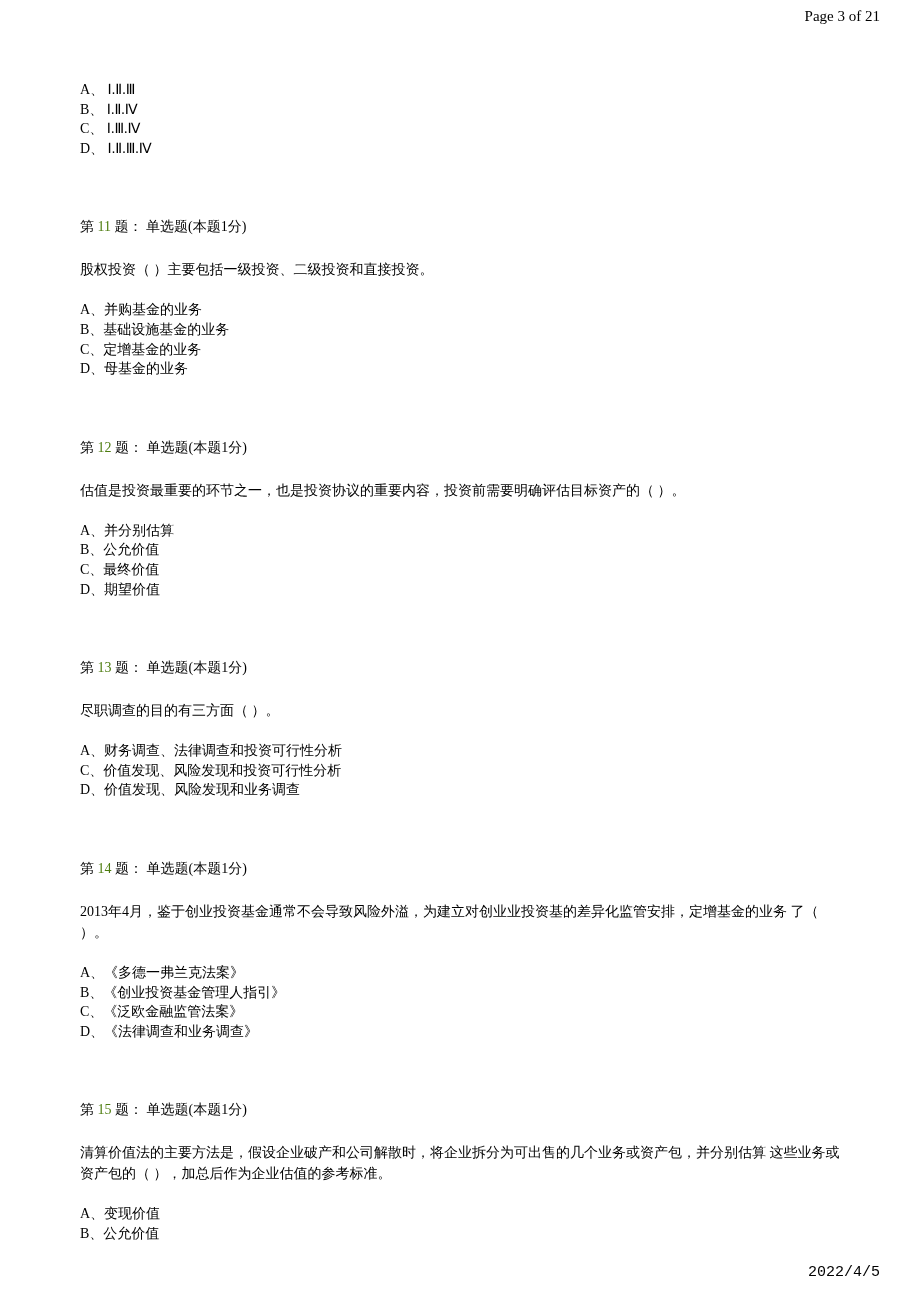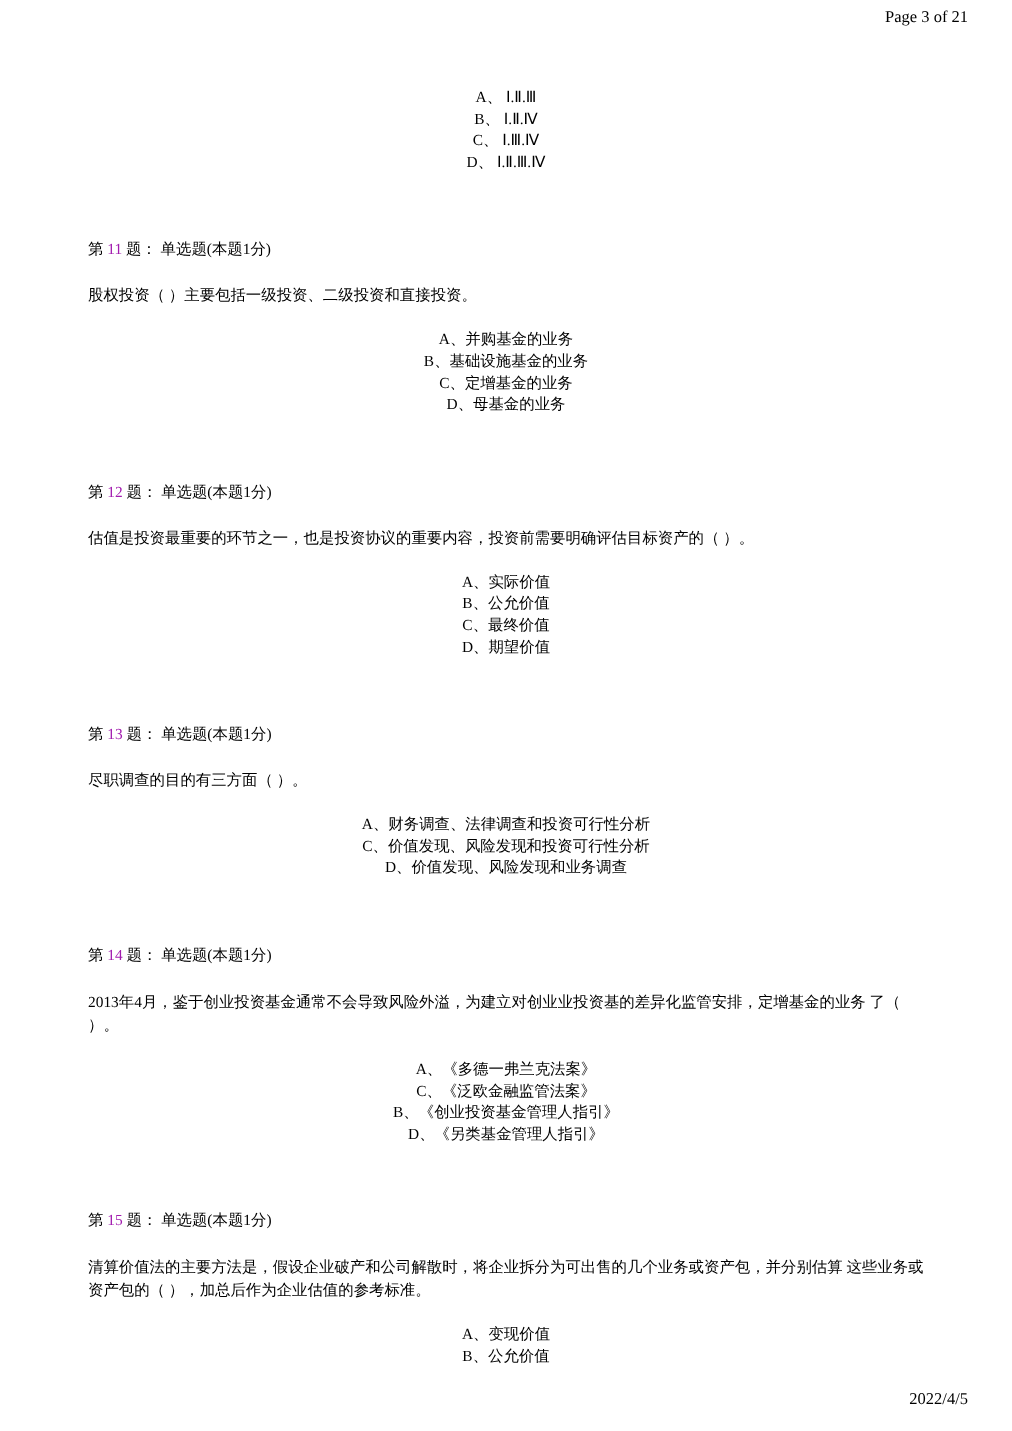--- a/index.html
+++ b/index.html
@@ -27,7 +27,6 @@
     }
     .options {
       line-height: 1.4;
-      text-align: center;
     }
     .option {
       display: block;

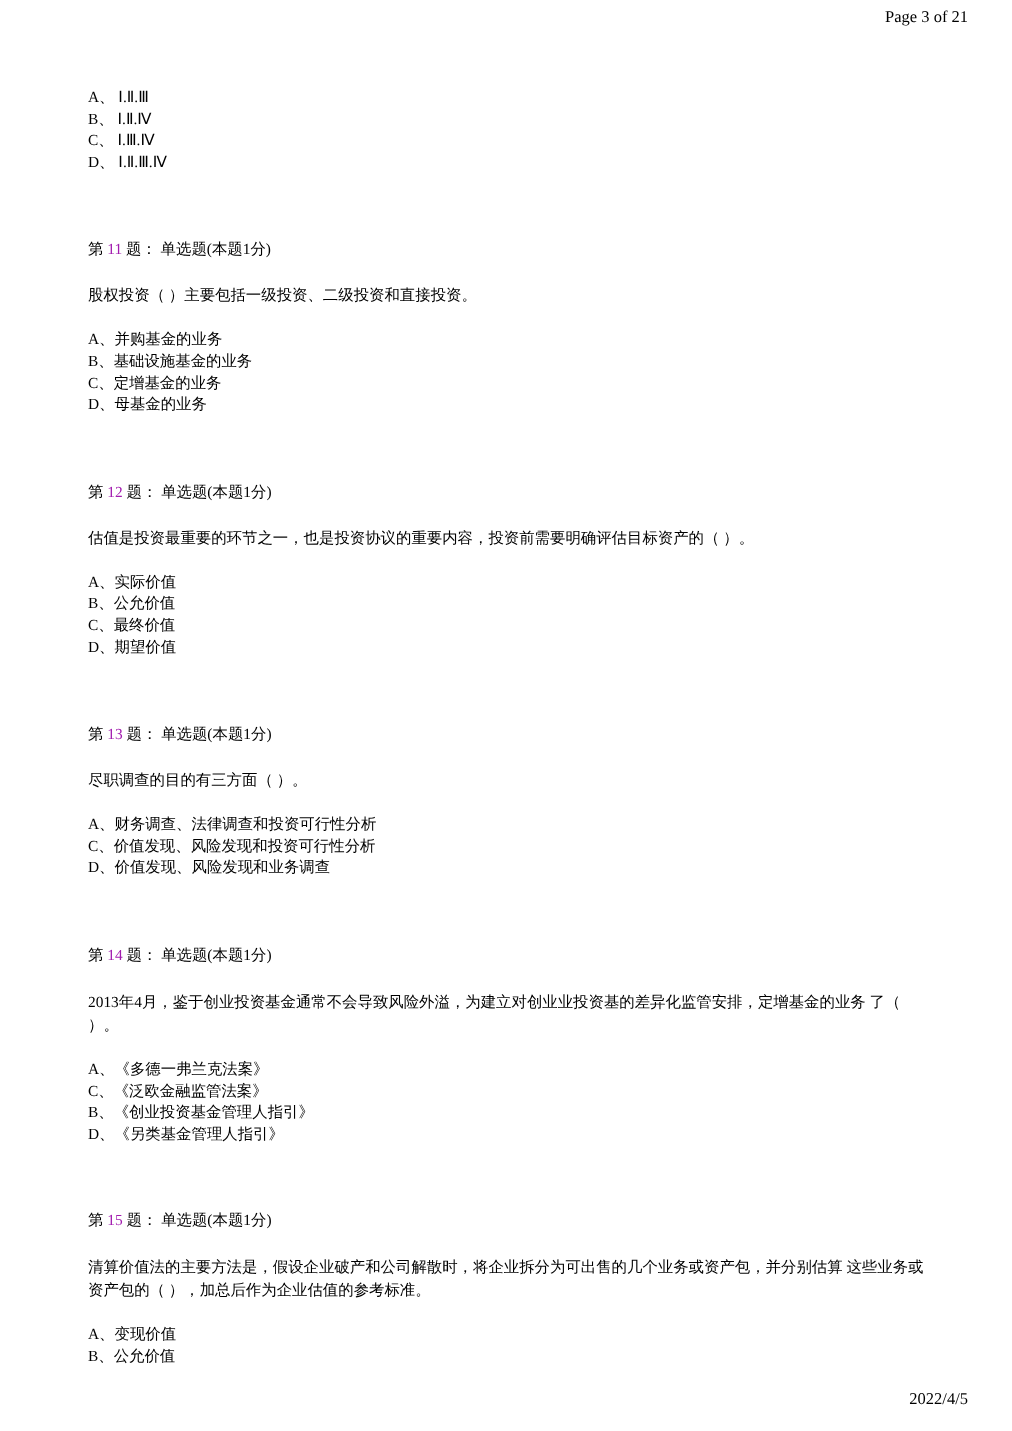--- a/index.html
+++ b/index.html
@@ -35,7 +35,7 @@
       margin-bottom: 20px;
     }
     .q-num {
-      color: #a21caf;
+      color: #4d7c0f;
     }
     .q-stem {
       margin-bottom: 20px;

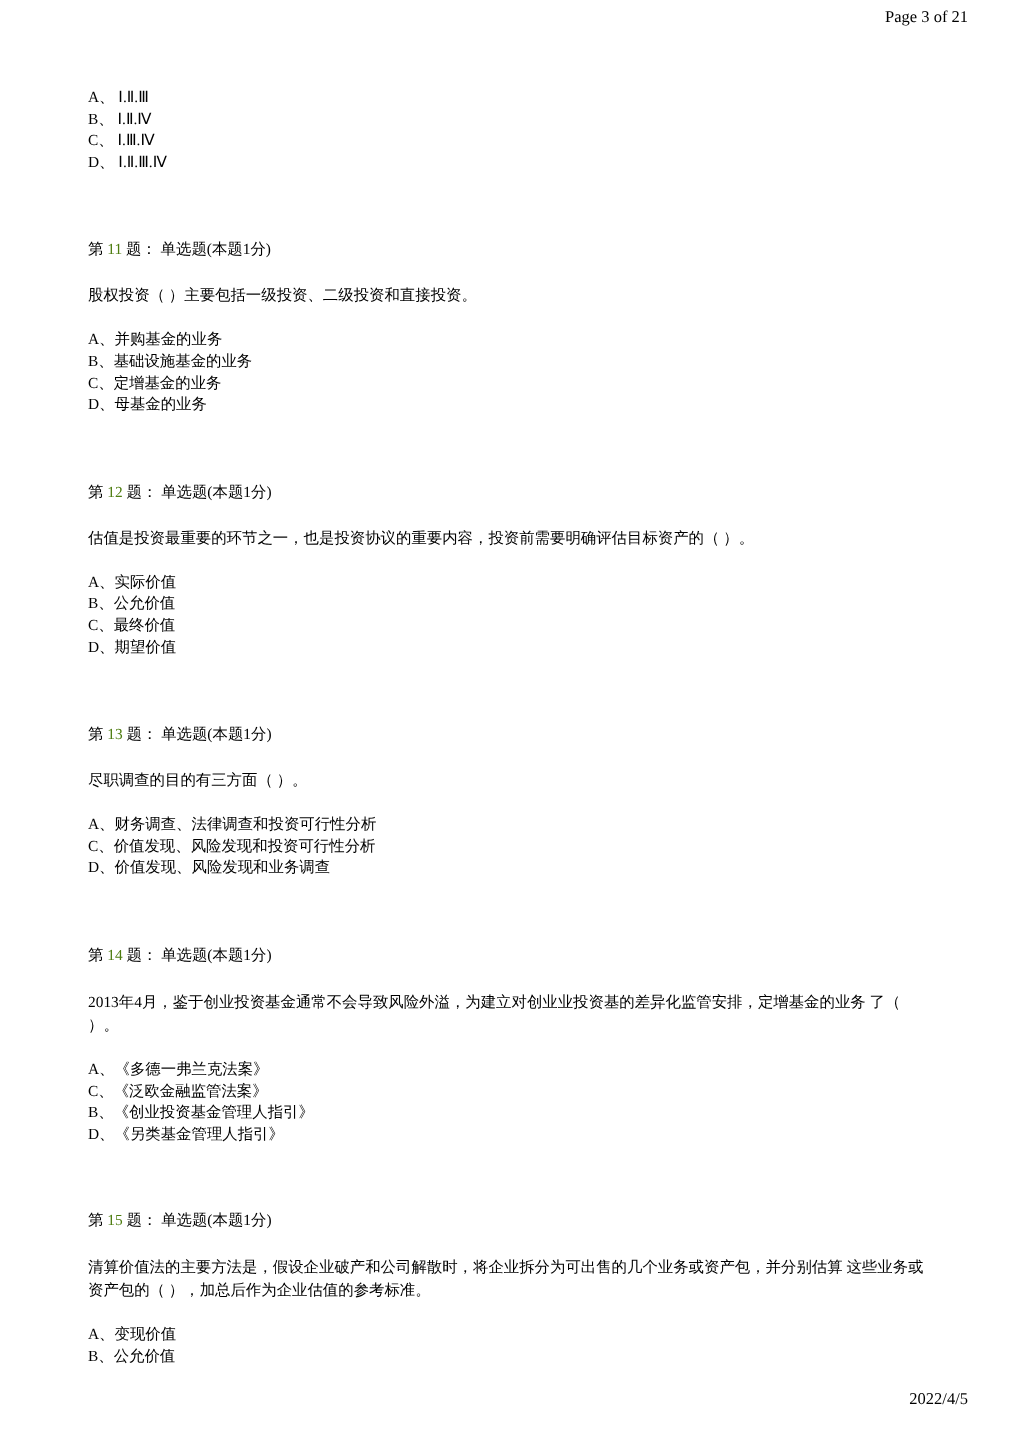--- a/index.html
+++ b/index.html
@@ -86,7 +86,7 @@
     </div>
     <div class="q-stem">估值是投资最重要的环节之一，也是投资协议的重要内容，投资前需要明确评估目标资产的（  ）。</div>
     <div class="options">
-      <span class="option">A、实际价值</span>
+      <span class="option">A、并分别估算</span>
       <span class="option">B、公允价值</span>
       <span class="option">C、最终价值</span>
       <span class="option">D、期望价值</span>

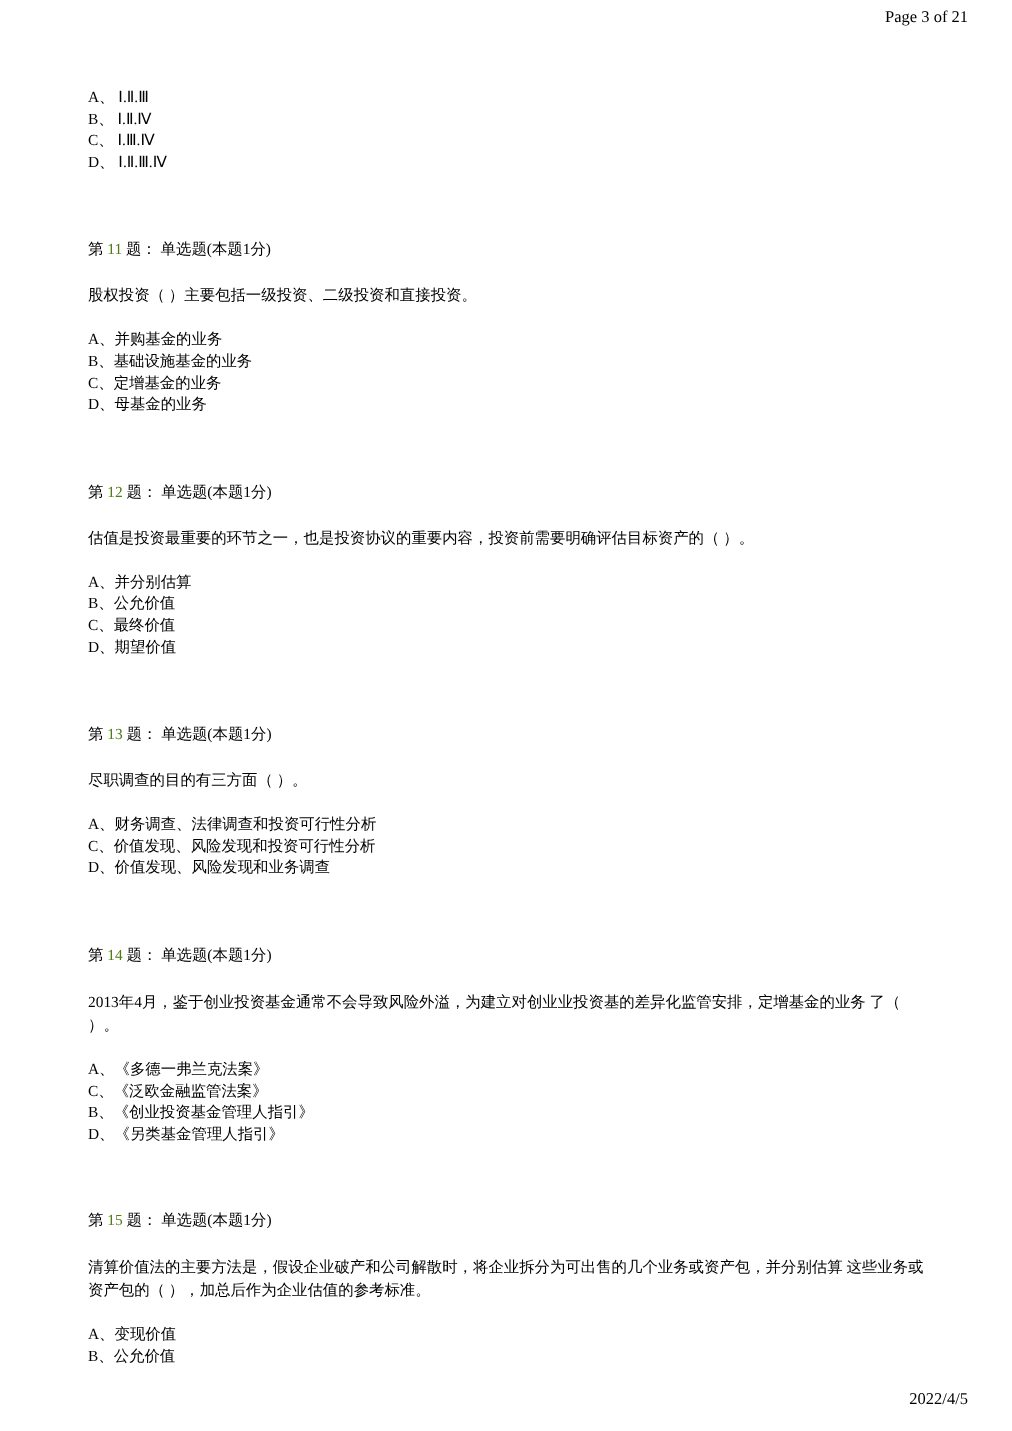--- a/index.html
+++ b/index.html
@@ -112,8 +112,8 @@
     <div class="q-stem">2013年4月，鉴于创业投资基金通常不会导致风险外溢，为建立对创业业投资基的差异化监管安排，定增基金的业务 了（  ）。</div>
     <div class="options">
       <span class="option">A、《多德一弗兰克法案》</span>
+      <span class="option">B、《创业投资基金管理人指引》</span>
       <span class="option">C、《泛欧金融监管法案》</span>
-      <span class="option">B、《创业投资基金管理人指引》</span>
       <span class="option">D、《另类基金管理人指引》</span>
     </div>
   </div>

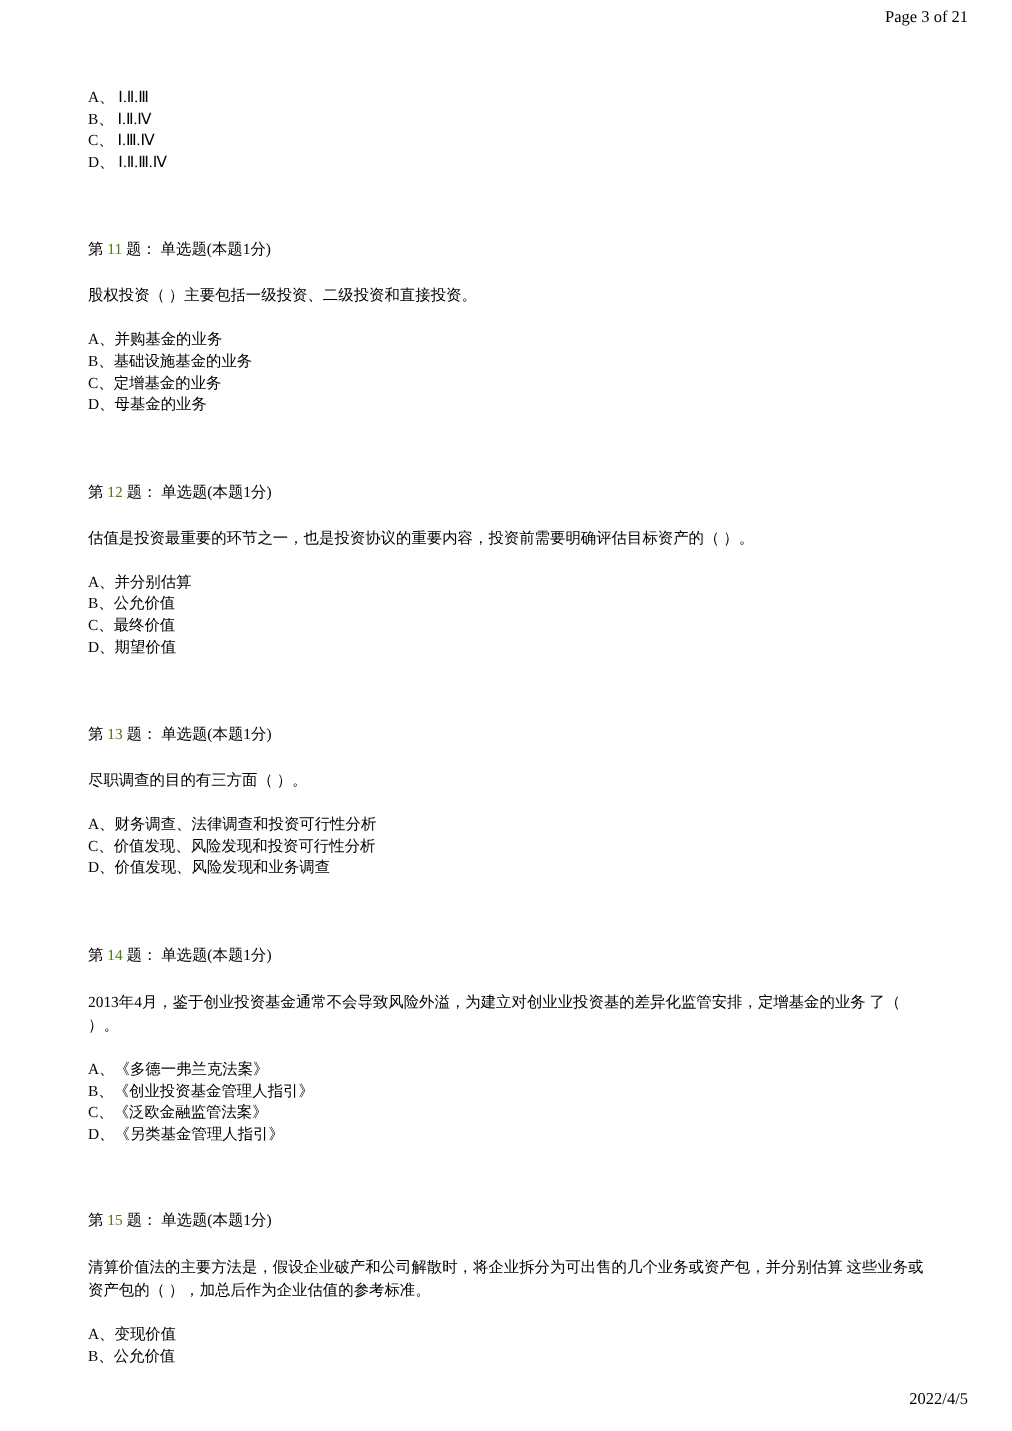--- a/index.html
+++ b/index.html
@@ -114,7 +114,7 @@
       <span class="option">A、《多德一弗兰克法案》</span>
       <span class="option">B、《创业投资基金管理人指引》</span>
       <span class="option">C、《泛欧金融监管法案》</span>
-      <span class="option">D、《另类基金管理人指引》</span>
+      <span class="option">D、《法律调查和业务调查》</span>
     </div>
   </div>
 

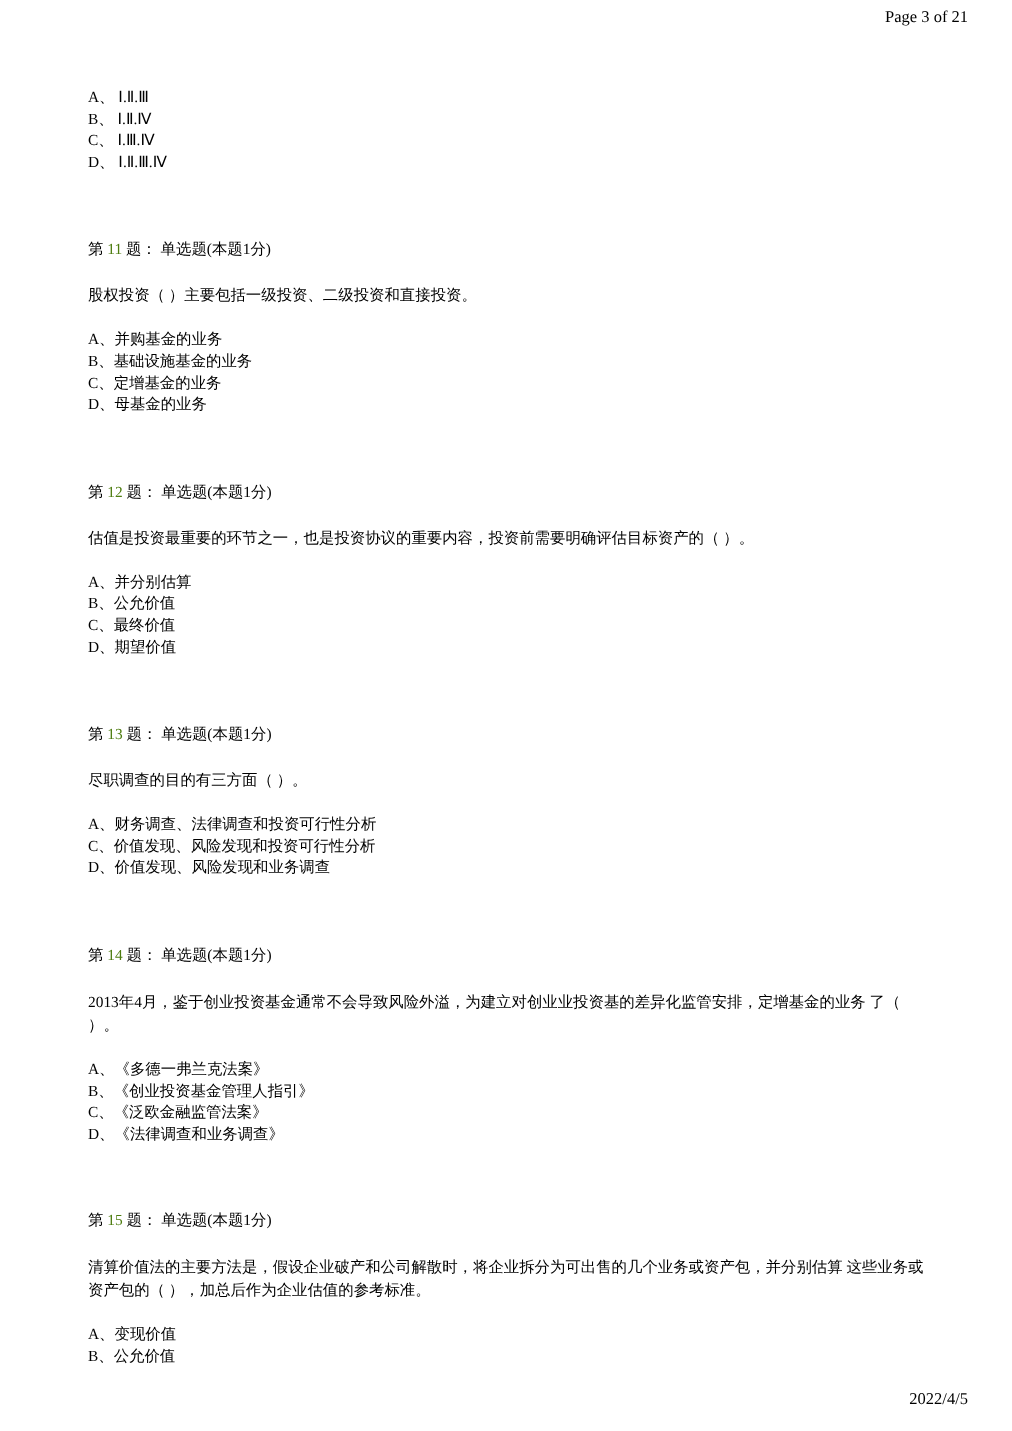--- a/index.html
+++ b/index.html
@@ -47,6 +47,7 @@
       bottom: 20px;
       right: 40px;
       font-size: 15px;
+      font-family: Liberation Mono, monospace;
     }
   </style>
 </head>

